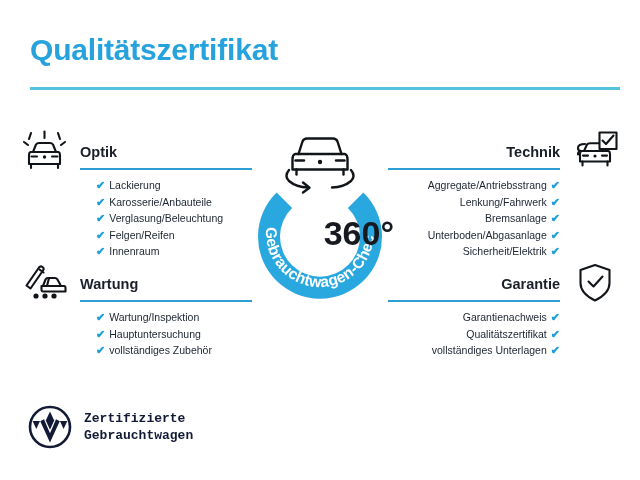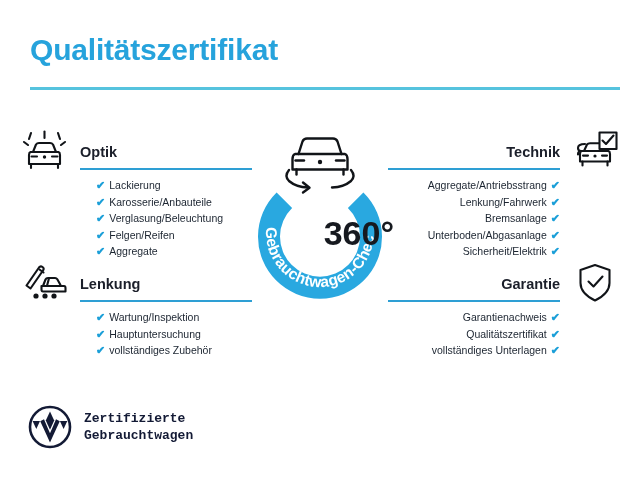--- a/index.html
+++ b/index.html
@@ -184,7 +184,7 @@
         <li><span class="chk">✔</span><span>Karosserie/Anbauteile</span></li>
         <li><span class="chk">✔</span><span>Verglasung/Beleuchtung</span></li>
         <li><span class="chk">✔</span><span>Felgen/Reifen</span></li>
-        <li><span class="chk">✔</span><span>Aggregate</span></li>
+        <li><span class="chk">✔</span><span>Innenraum</span></li>
       </ul>
     </div>
   </div>

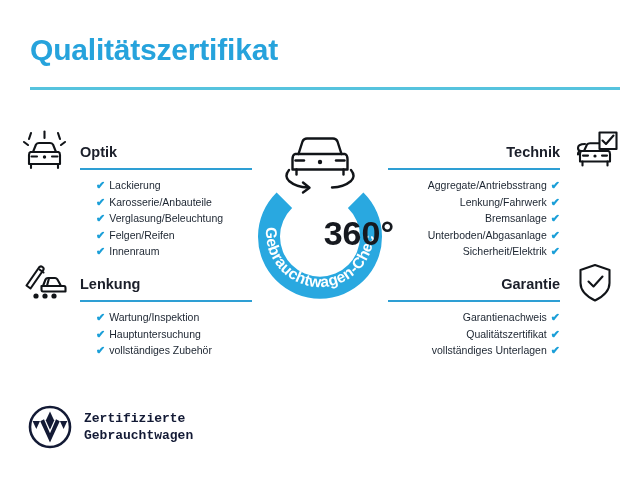--- a/index.html
+++ b/index.html
@@ -235,7 +235,7 @@
           <circle cx="32" cy="34" r="2.6" fill="#111418"></circle>
         </svg>
       </span>
-      <div class="sec-head">Lenkung</div>
+      <div class="sec-head">Wartung</div>
       <div class="sec-rule"></div>
       <ul class="sec-list">
         <li><span class="chk">✔</span><span>Wartung/Inspektion</span></li>

